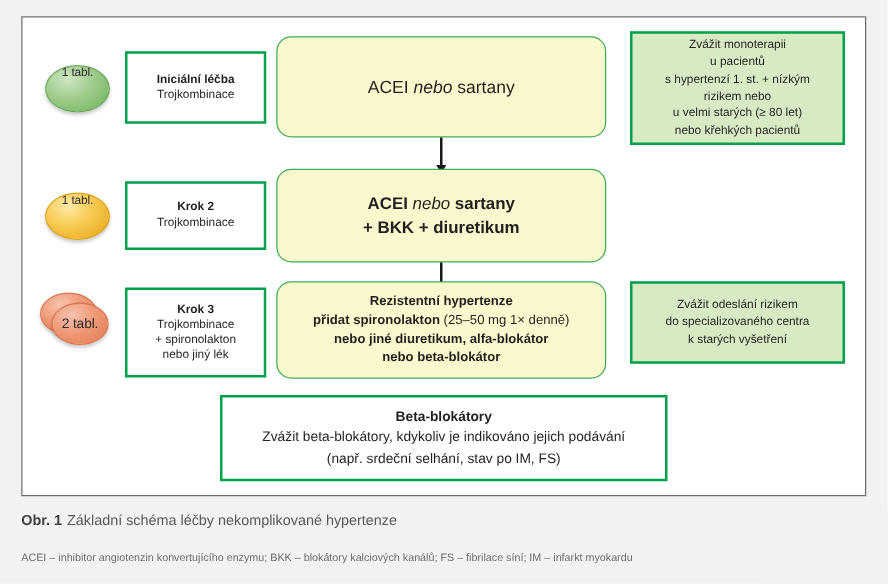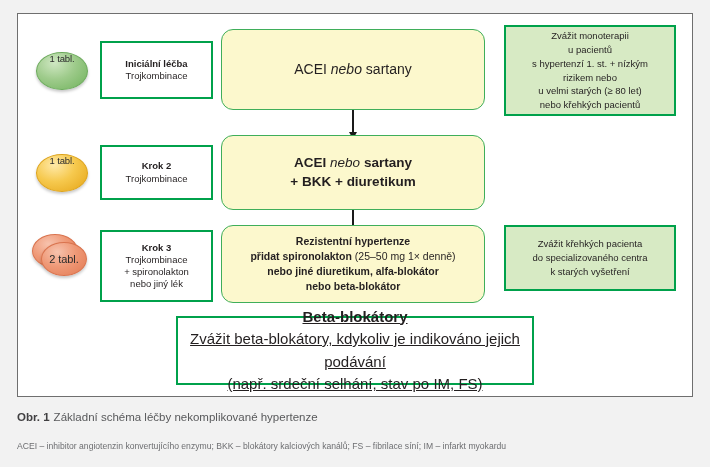--- a/index.html
+++ b/index.html
@@ -256,7 +256,7 @@
 
     <div class="abs note-box" style="left:486px; top:211px; width:172px; height:66px;">
       <div>
-        <div>Zvážit křehkých pacienta</div>
+        <div>Zvážit odeslání rizikem</div>
         <div>do specializovaného centra</div>
         <div>k starých vyšetření</div>
       </div>

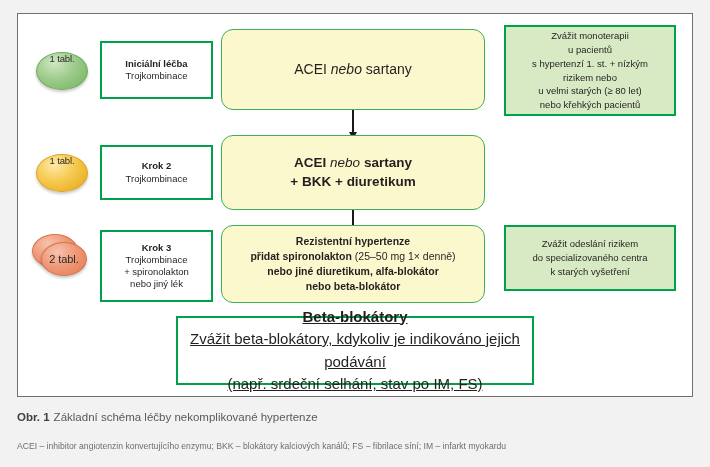--- a/index.html
+++ b/index.html
@@ -130,12 +130,11 @@
     background: #ffffff;
     display: flex;
     align-items: center;
-    justify-content: flex-start;
-    text-align: center;
-    font-size: 15px;
+    justify-content: center;
+    text-align: center;
+    font-size: 11px;
     line-height: 1.5;
     padding: 4px 8px;
-    text-decoration: underline;
   }
   .beta-box .t-bold { font-weight: bold; }
 

